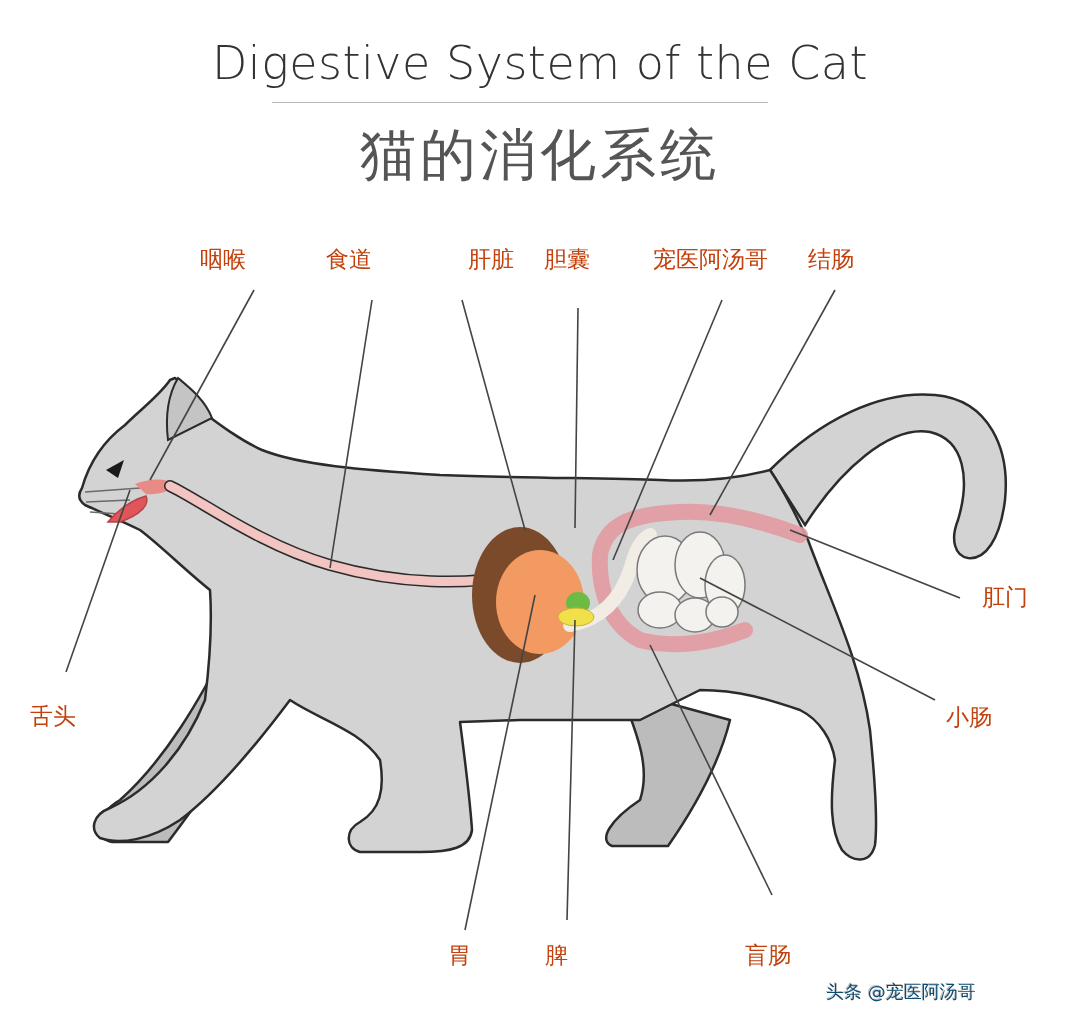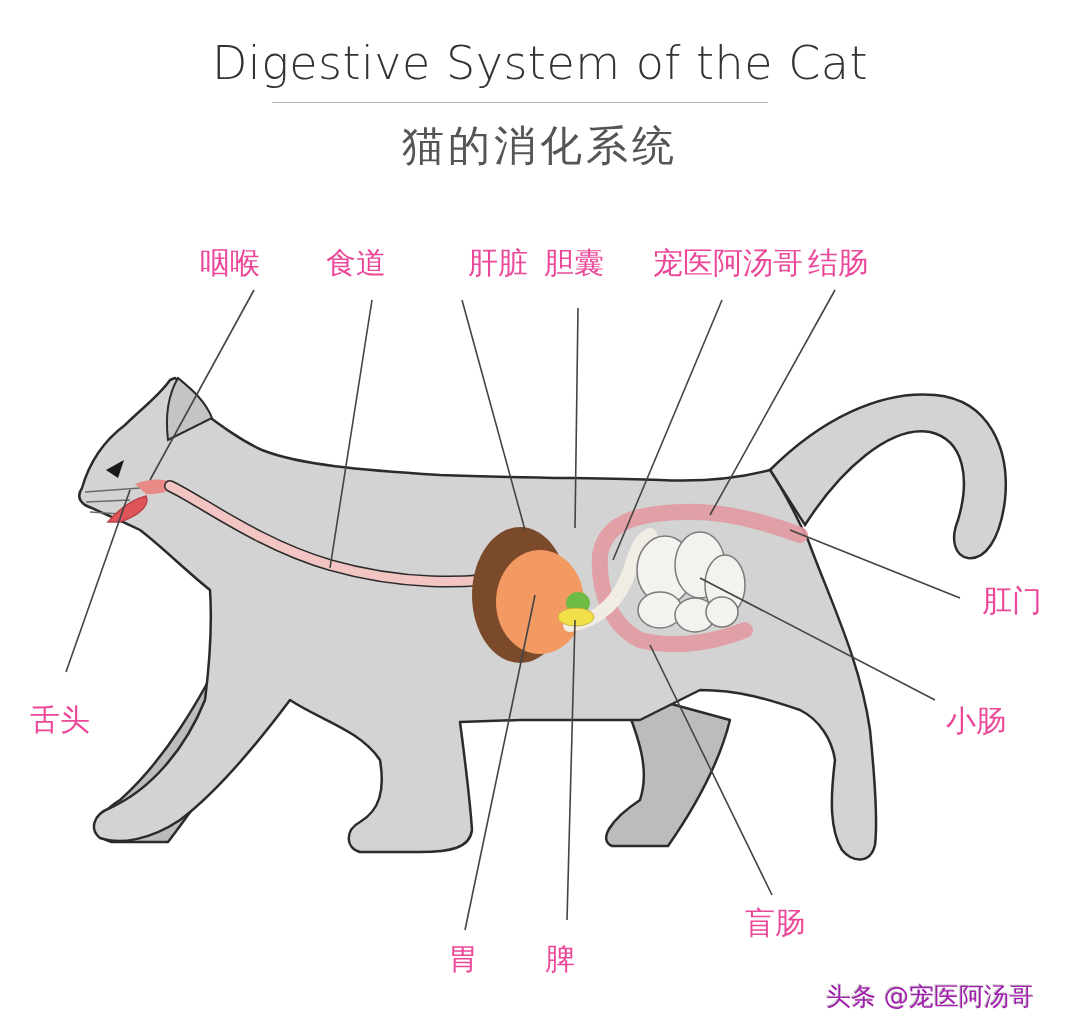--- a/index.html
+++ b/index.html
@@ -10,7 +10,7 @@
               font-family: "DejaVu Sans", sans-serif; }
   .title-rule { position: absolute; left: 272px; width: 496px; top: 102px; height: 1px; background: #b8b8b8; }
   .title-zh { position: absolute; left: 0; width: 1080px; top: 118px; text-align: center;
-              font-size: 42px; color: #555555; letter-spacing: 4px; }
+              font-size: 56px; color: #555555; letter-spacing: 4px; }
   .label { position: absolute; font-size: 30px; color: #ec4899; white-space: nowrap; line-height: 1; }
   .watermark { position: absolute; left: 826px; top: 980px; font-size: 25px; color: #a21caf;
                text-shadow: 1px 1px 0 #ffffff, -1px -1px 0 #bdbdbd; white-space: nowrap; }

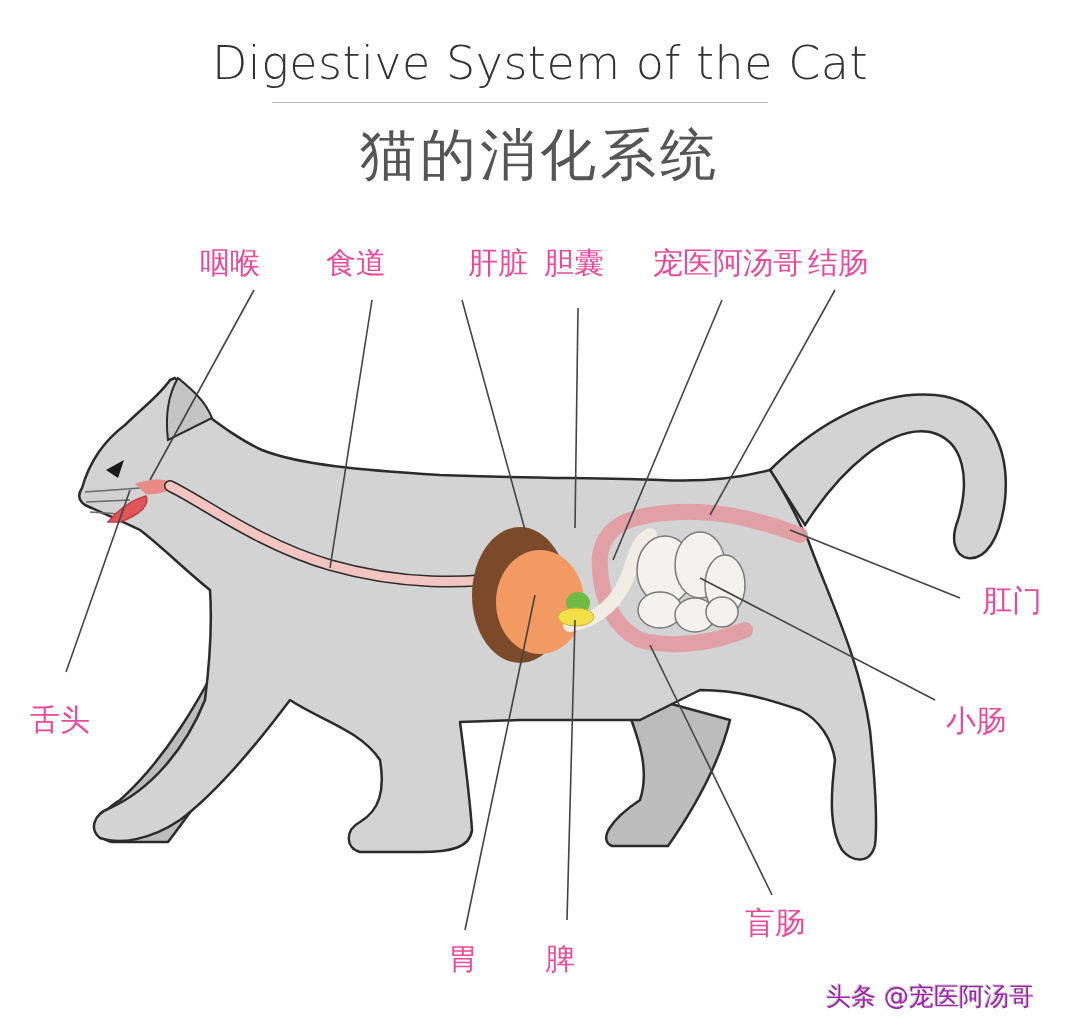--- a/index.html
+++ b/index.html
@@ -11,7 +11,7 @@
   .title-rule { position: absolute; left: 272px; width: 496px; top: 102px; height: 1px; background: #b8b8b8; }
   .title-zh { position: absolute; left: 0; width: 1080px; top: 118px; text-align: center;
               font-size: 56px; color: #555555; letter-spacing: 4px; }
-  .label { position: absolute; font-size: 30px; color: #ec4899; white-space: nowrap; line-height: 1; }
+  .label { position: absolute; font-size: 23px; color: #c2410c; white-space: nowrap; line-height: 1; }
   .watermark { position: absolute; left: 826px; top: 980px; font-size: 25px; color: #a21caf;
                text-shadow: 1px 1px 0 #ffffff, -1px -1px 0 #bdbdbd; white-space: nowrap; }
   svg.art { position: absolute; left: 0; top: 0; }

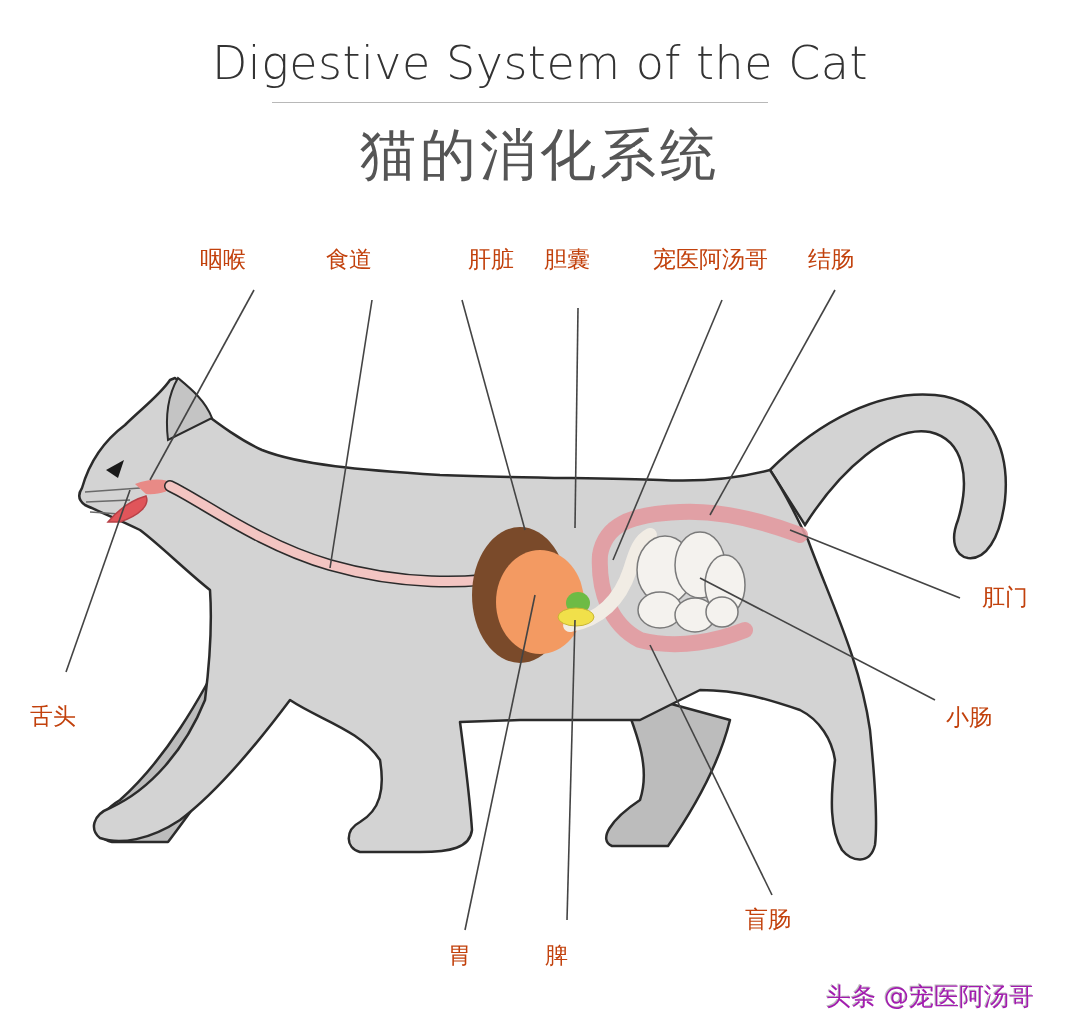--- a/index.html
+++ b/index.html
@@ -103,7 +103,7 @@
 <div class="label" style="left:946px;top:706px;">小肠</div>
 <div class="label" style="left:448px;top:944px;">胃</div>
 <div class="label" style="left:545px;top:944px;">脾</div>
-<div class="label" style="left:745px;top:908px;">盲肠</div>
+<div class="label" style="left:745px;top:944px;">盲肠</div>
 
 <div class="watermark">头条 @宠医阿汤哥</div>
 

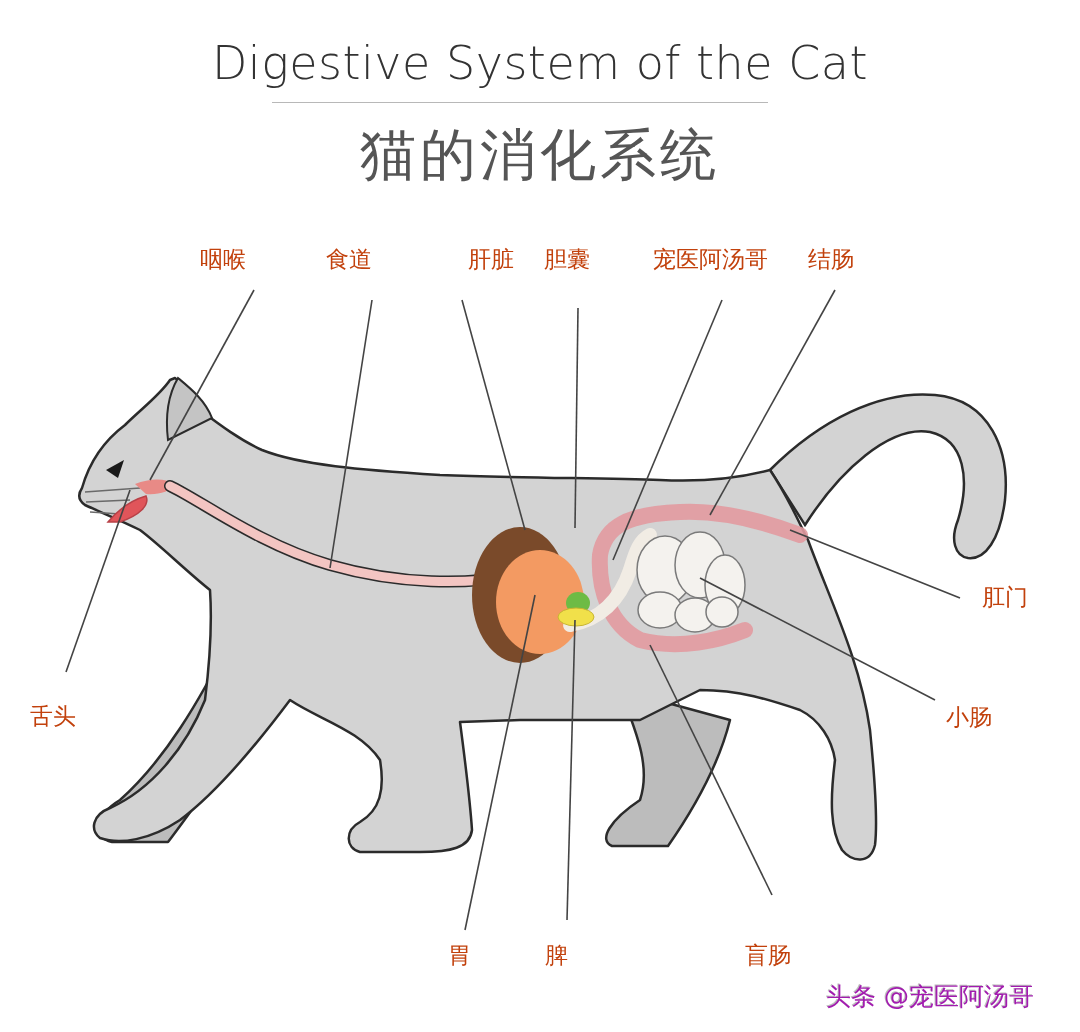--- a/index.html
+++ b/index.html
@@ -12,7 +12,7 @@
   .title-zh { position: absolute; left: 0; width: 1080px; top: 118px; text-align: center;
               font-size: 56px; color: #555555; letter-spacing: 4px; }
   .label { position: absolute; font-size: 23px; color: #c2410c; white-space: nowrap; line-height: 1; }
-  .watermark { position: absolute; left: 826px; top: 980px; font-size: 25px; color: #a21caf;
+  .watermark { position: absolute; left: 826px; top: 980px; font-size: 18px; color: #0c4a6e;
                text-shadow: 1px 1px 0 #ffffff, -1px -1px 0 #bdbdbd; white-space: nowrap; }
   svg.art { position: absolute; left: 0; top: 0; }
 </style>

